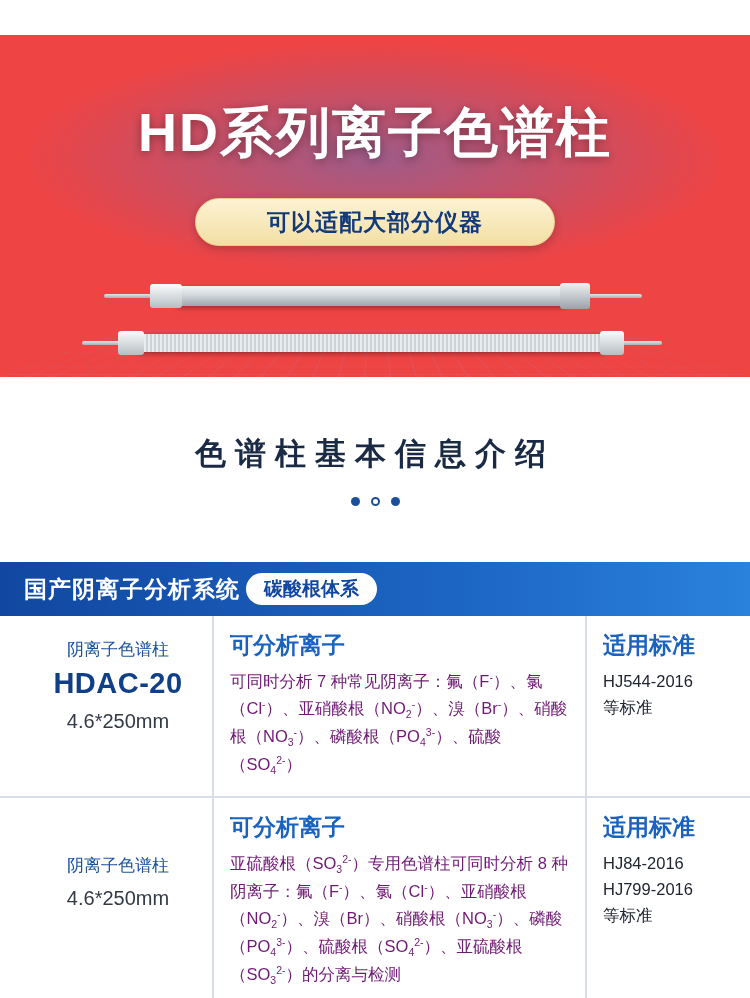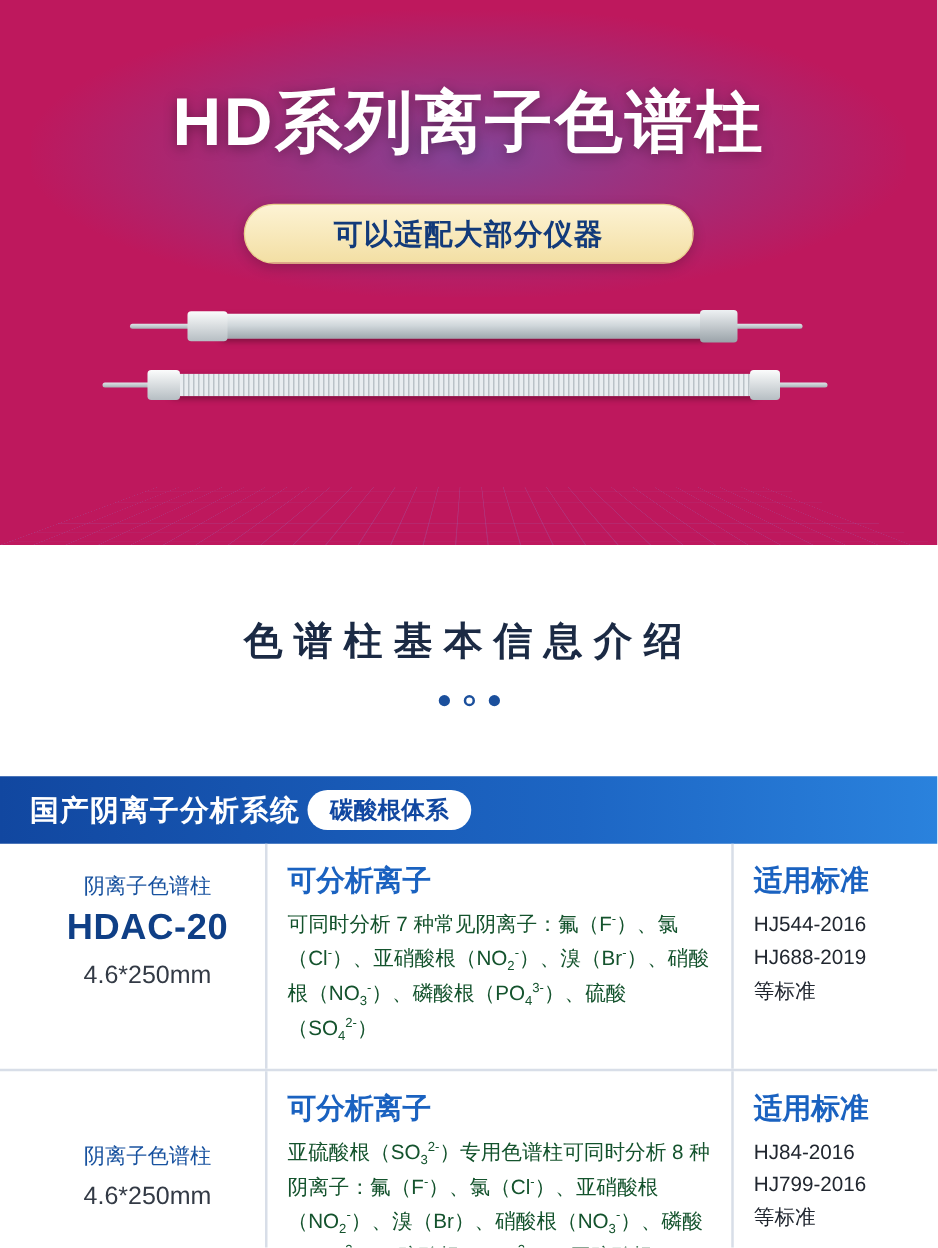--- a/index.html
+++ b/index.html
@@ -15,14 +15,15 @@
   .hero {
     position: relative;
     width: 750px;
-    height: 436px;
+    height: 342px;
     background:
       radial-gradient(ellipse 420px 220px at 18% 86%, rgba(120,60,200,0.55), rgba(120,60,200,0) 70%),
       radial-gradient(ellipse 420px 230px at 84% 88%, rgba(150,60,190,0.45), rgba(150,60,190,0) 70%),
       radial-gradient(ellipse 600px 300px at 50% 30%, #1b4f9c 0%, #123f85 45%, #0d2f6b 100%),
       linear-gradient(180deg, #0f3madd 0%, #0b2457 100%);
-    background-color: #be185d;
+    background-color: #ef4444;
     overflow: hidden;
+    margin-top: 35px;
   }
   .hero-grid {
     position: absolute;

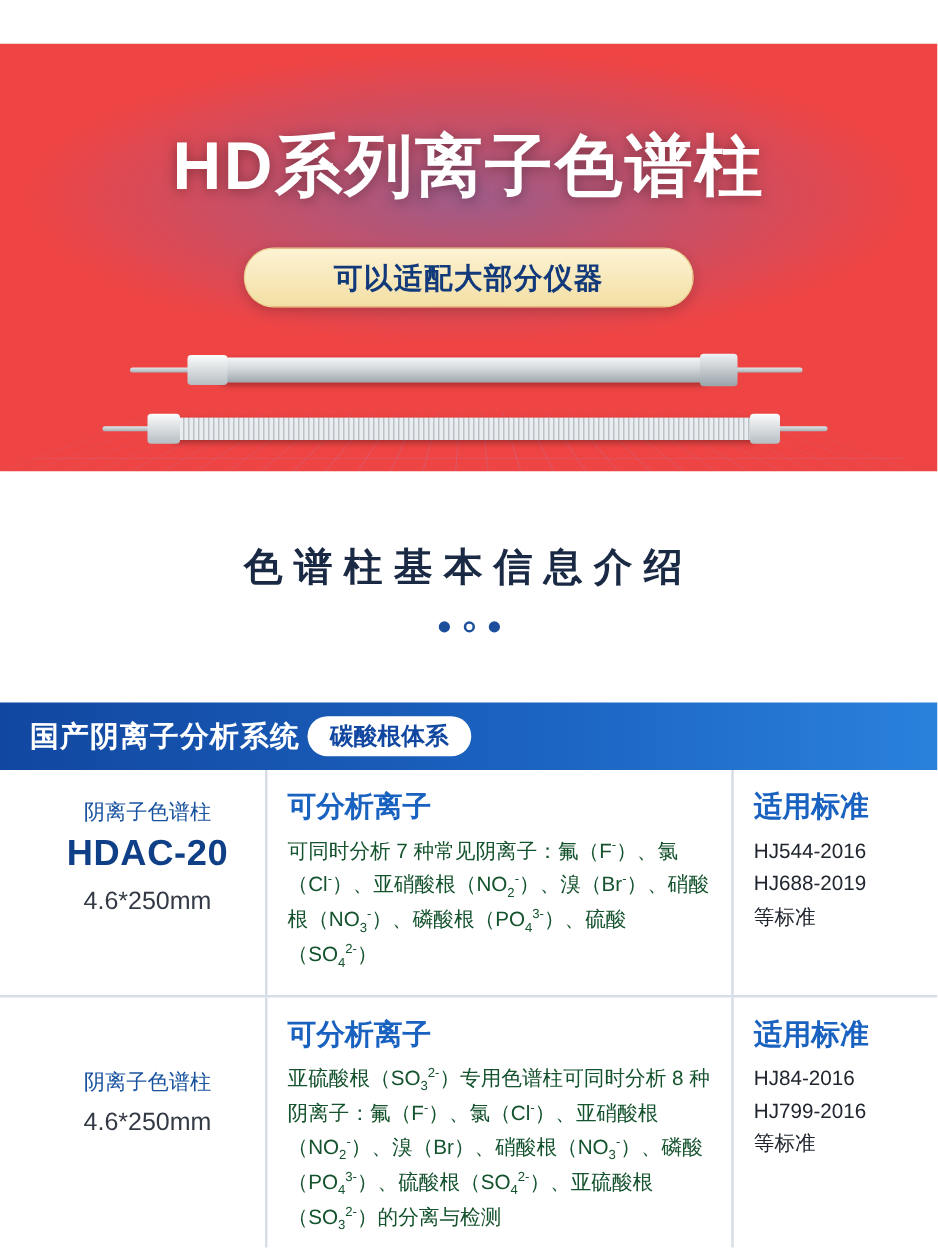--- a/index.html
+++ b/index.html
@@ -199,7 +199,7 @@
     margin-bottom: 7px;
   }
   .body-text {
-    color: #14532d;
+    color: #701a75;
     font-size: 16.5px;
     line-height: 1.62;
   }

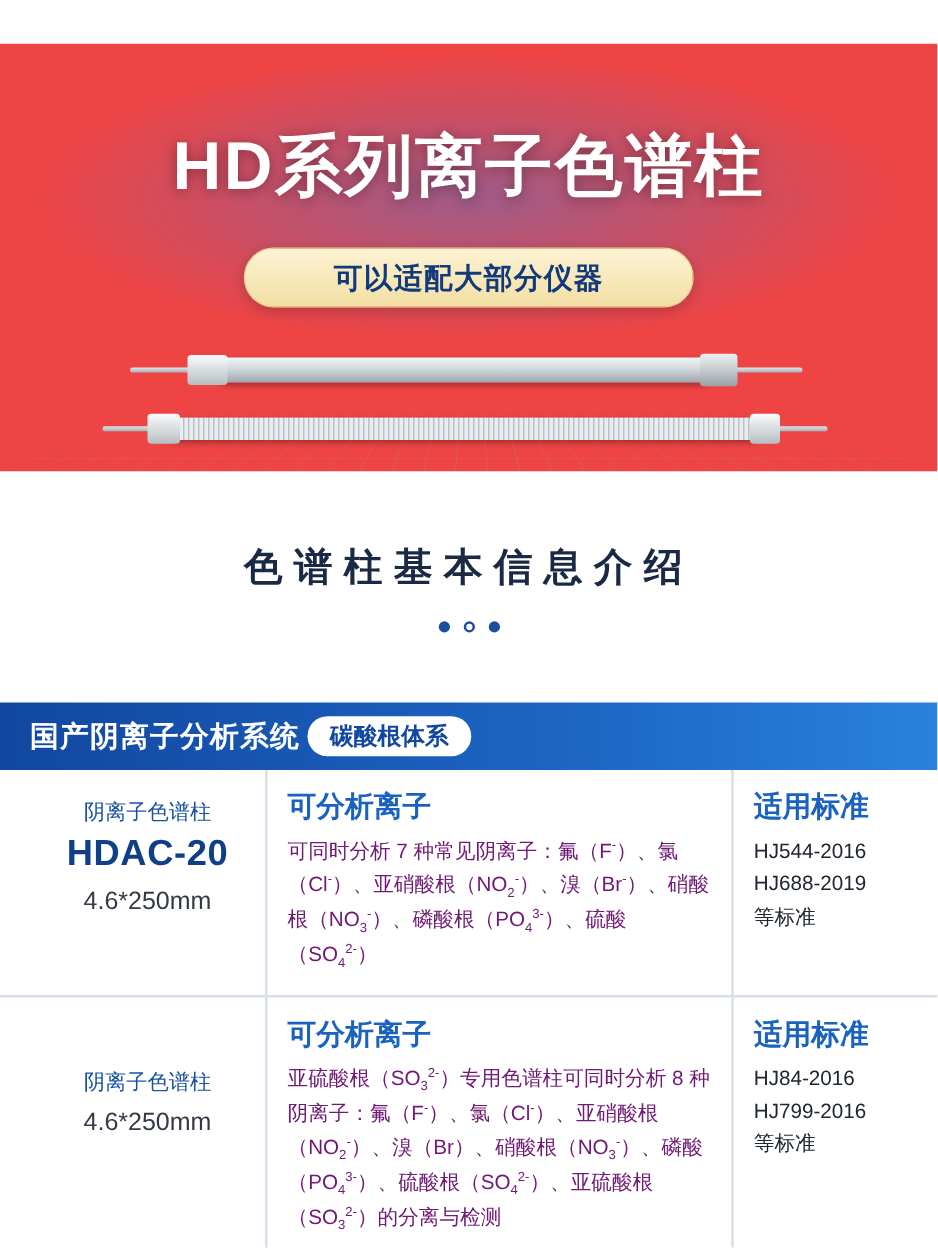--- a/index.html
+++ b/index.html
@@ -262,7 +262,6 @@
   <div class="cell c3">
     <div class="sub-head">适用标准</div>
     <div class="std-line">HJ544-2016</div>
-    <div class="std-line">HJ688-2019</div>
     <div class="std-line">等标准</div>
   </div>
 </div>

